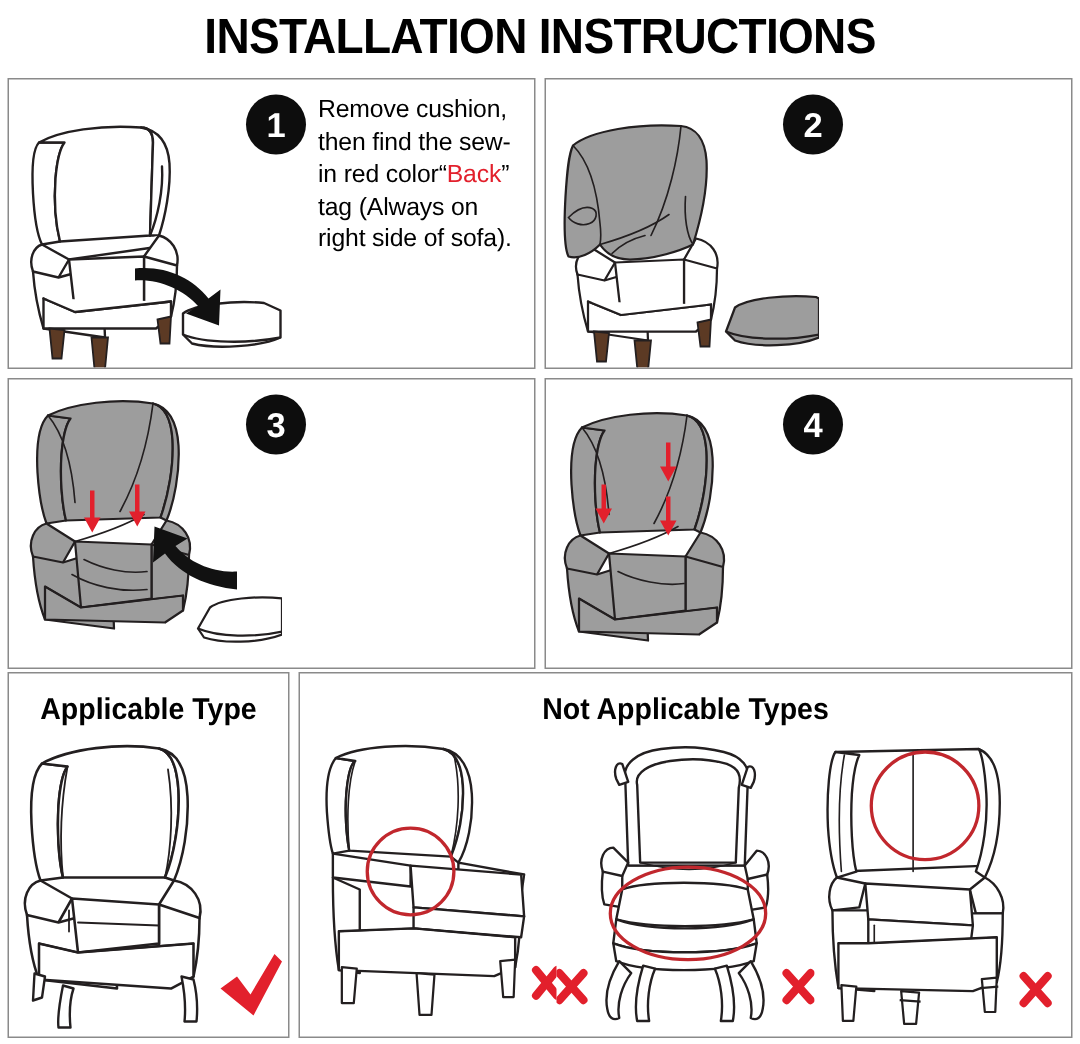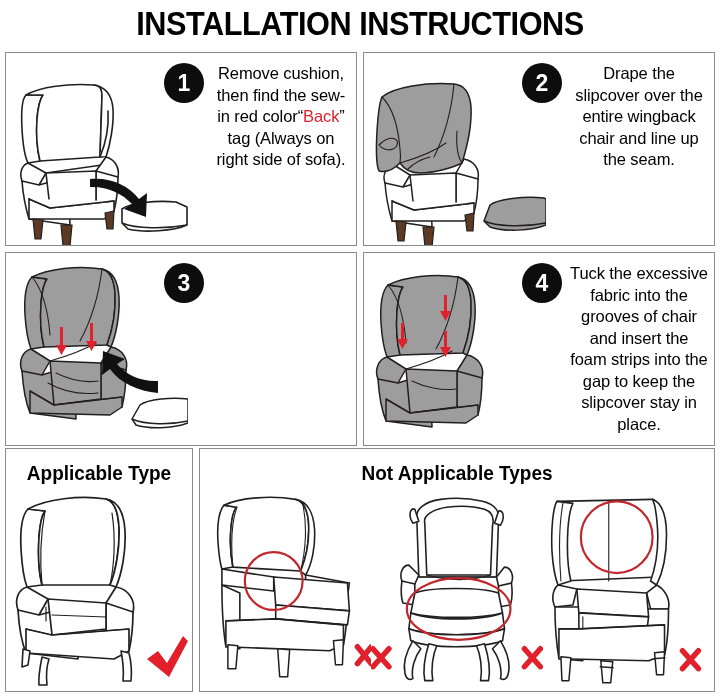--- a/index.html
+++ b/index.html
@@ -86,7 +86,6 @@
     font-weight: normal;
     letter-spacing: -0.1px;
     z-index: 3;
-    text-align: center;
   }
   .hl-red { color: #e2202c; }
 

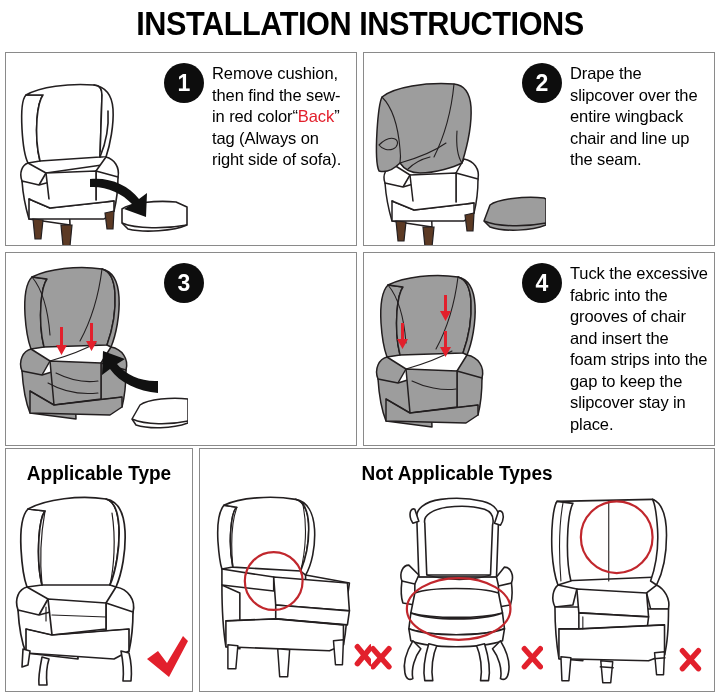--- a/index.html
+++ b/index.html
@@ -227,7 +227,6 @@
       </svg>
     </div>
     <div class="step-badge">2</div>
-    <div class="step-text">Drape the slipcover over the entire wingback chair and line up the seam.</div>
   </div>
 
   <div class="step-panel">

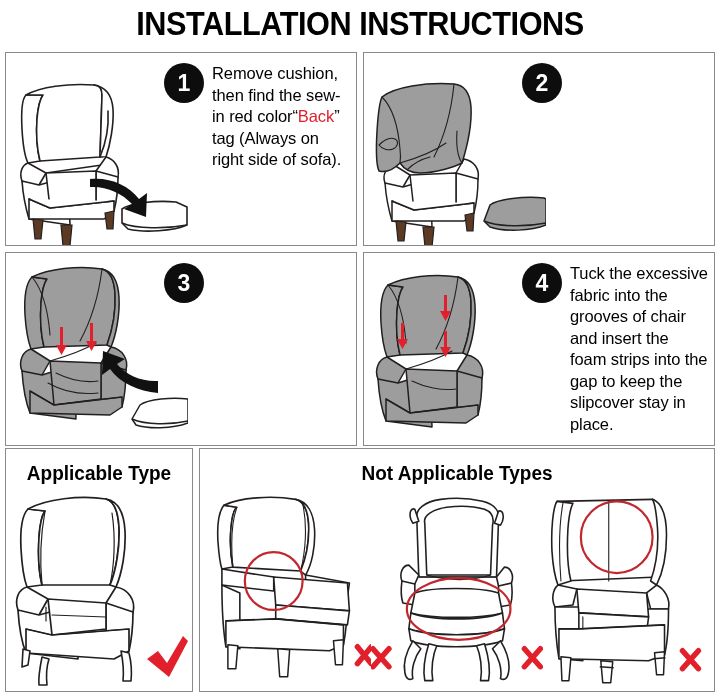--- a/index.html
+++ b/index.html
@@ -307,7 +307,6 @@
       </svg>
     </div>
     <div class="step-badge">4</div>
-    <div class="step-text">Tuck the excessive fabric into the grooves of chair and insert the foam strips into the gap to keep the slipcover stay in place.</div>
   </div>
 
 </div>

